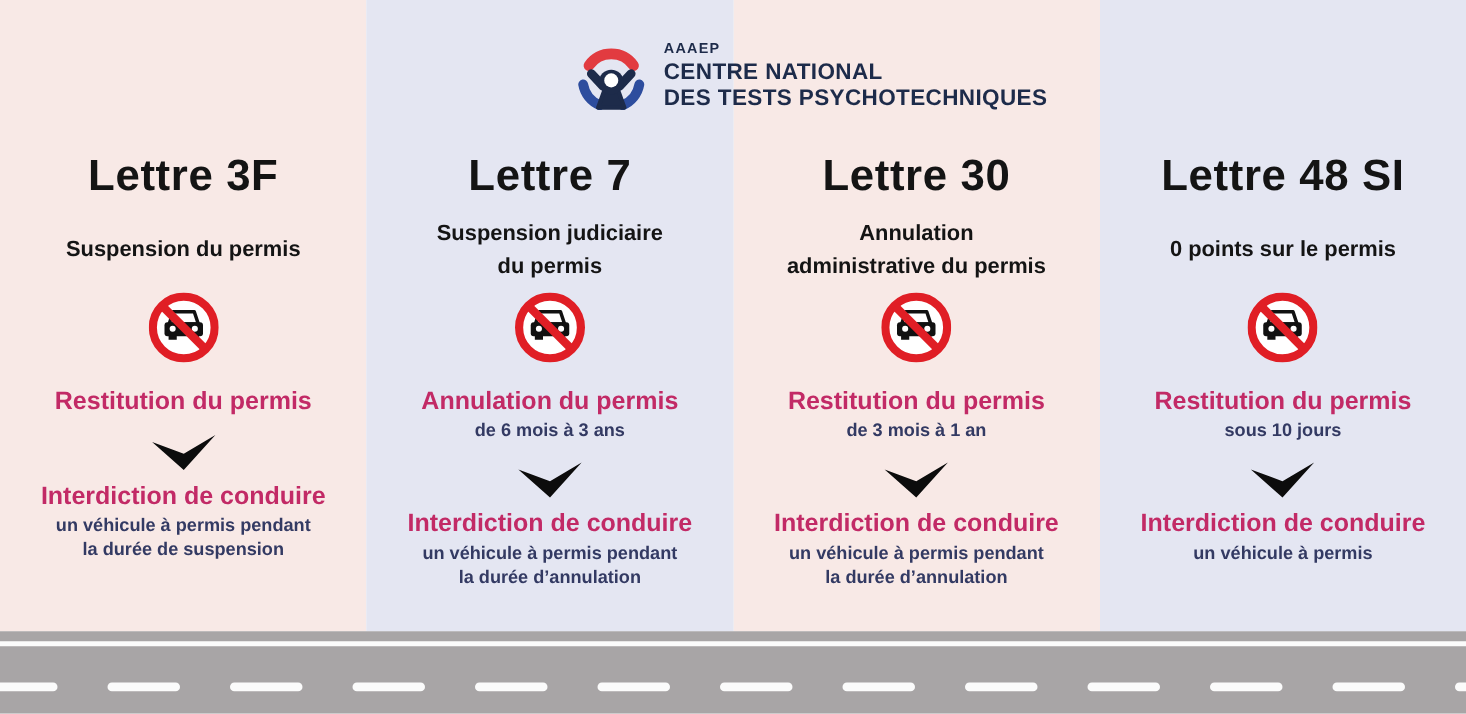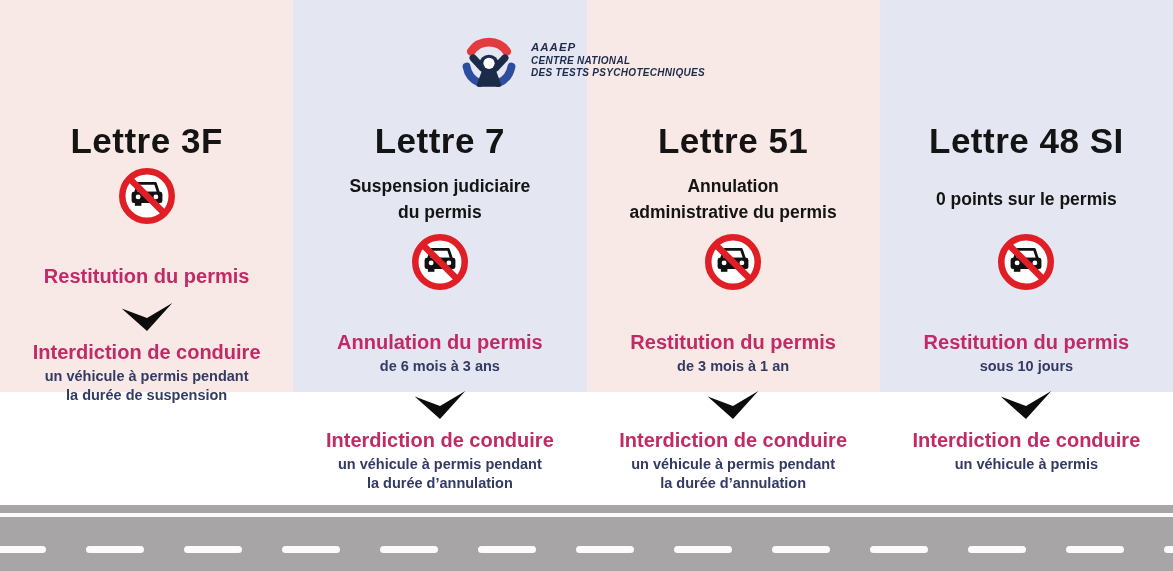--- a/index.html
+++ b/index.html
@@ -41,7 +41,7 @@
   
   .logo{position:absolute;top:33px;left:456px;display:flex;align-items:center;gap:9px;}
   .logo svg{width:66px;height:54px;display:block;}
-  .logo-text{color:var(--logo-navy);text-align:left;line-height:1.18;font-style:italic;}
+  .logo-text{color:var(--logo-navy);text-align:left;line-height:1.18;}
   .logo-name{font-size:11.5px;font-weight:700;letter-spacing:1px;}
   .logo-line{font-size:10px;font-weight:700;letter-spacing:.3px;}
 

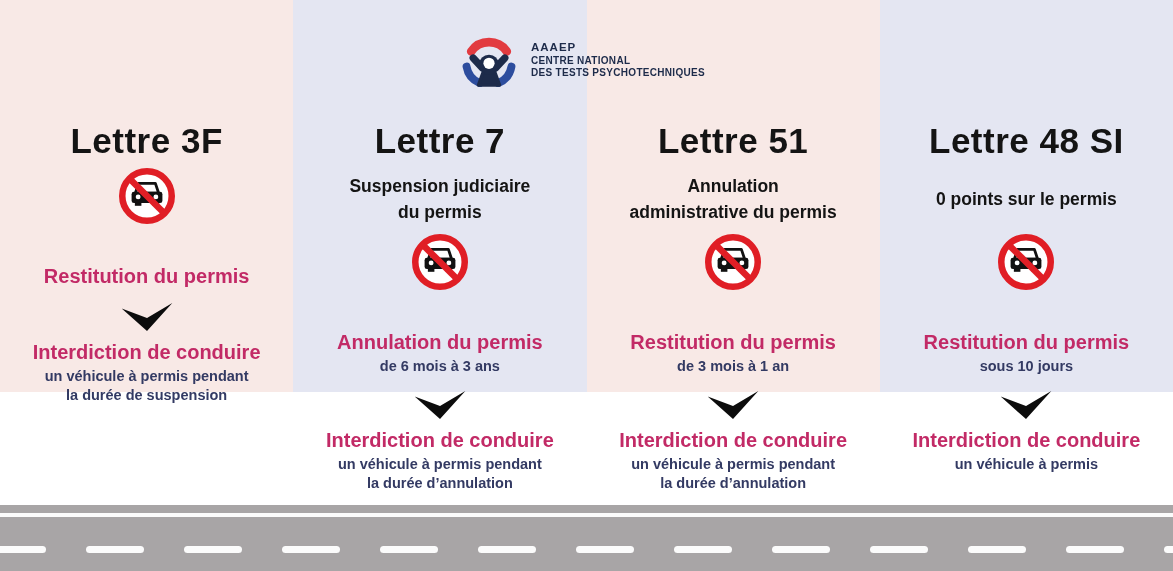--- a/index.html
+++ b/index.html
@@ -43,7 +43,7 @@
   .logo svg{width:66px;height:54px;display:block;}
   .logo-text{color:var(--logo-navy);text-align:left;line-height:1.18;}
   .logo-name{font-size:11.5px;font-weight:700;letter-spacing:1px;}
-  .logo-line{font-size:10px;font-weight:700;letter-spacing:.3px;}
+  .logo-line{font-size:18px;font-weight:700;letter-spacing:.3px;}
 
   
   .road{position:absolute;left:0;bottom:0;width:100%;height:66px;background:var(--road-gray);}

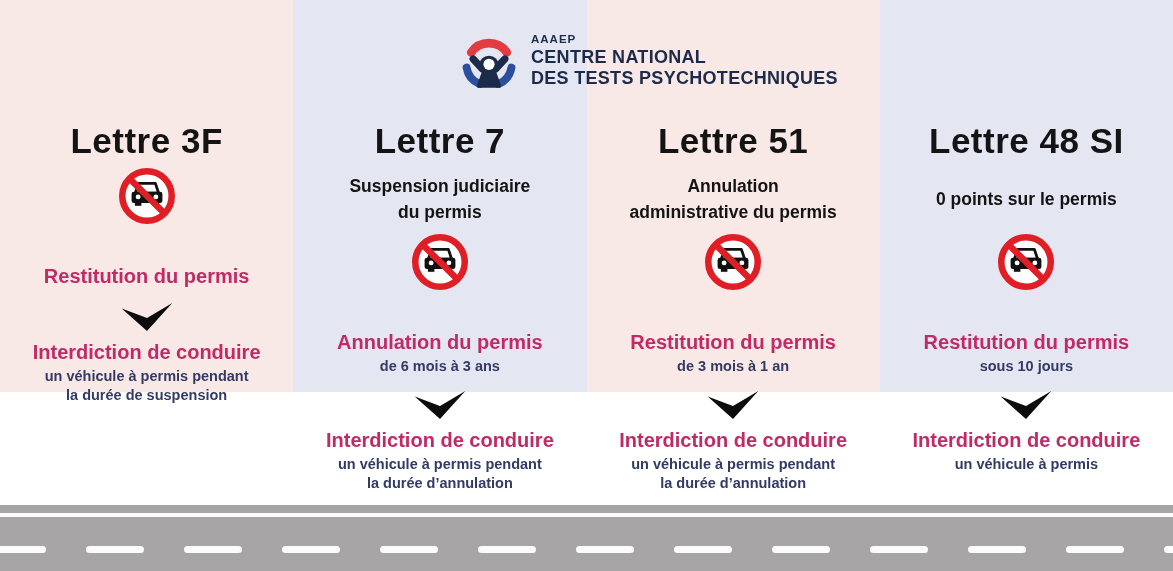--- a/index.html
+++ b/index.html
@@ -13,7 +13,7 @@
   .board{position:relative;width:1173px;height:571px;background:#fff;}
 
   
-  .columns{display:flex;width:100%;height:392px;}
+  .columns{display:flex;width:100%;height:505px;}
   .column{width:25%;height:100%;text-align:center;}
   .column.pink{background:var(--pink-bg);}
   .column.lavender{background:var(--lavender-bg);}

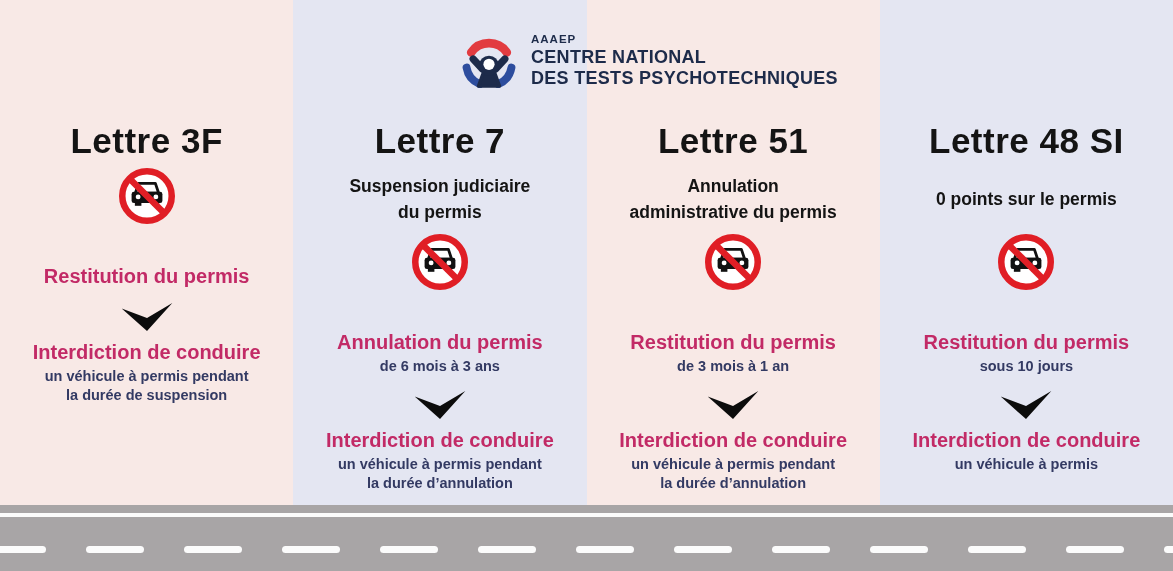--- a/index.html
+++ b/index.html
@@ -114,7 +114,7 @@
     </section>
 
     <section class="column pink">
-      <h1 class="title">Lettre 51</h1>
+      <h1 class="title">Lettre 30</h1>
       <p class="subtitle">Annulation
 administrative du permis</p>
       <div class="sign">

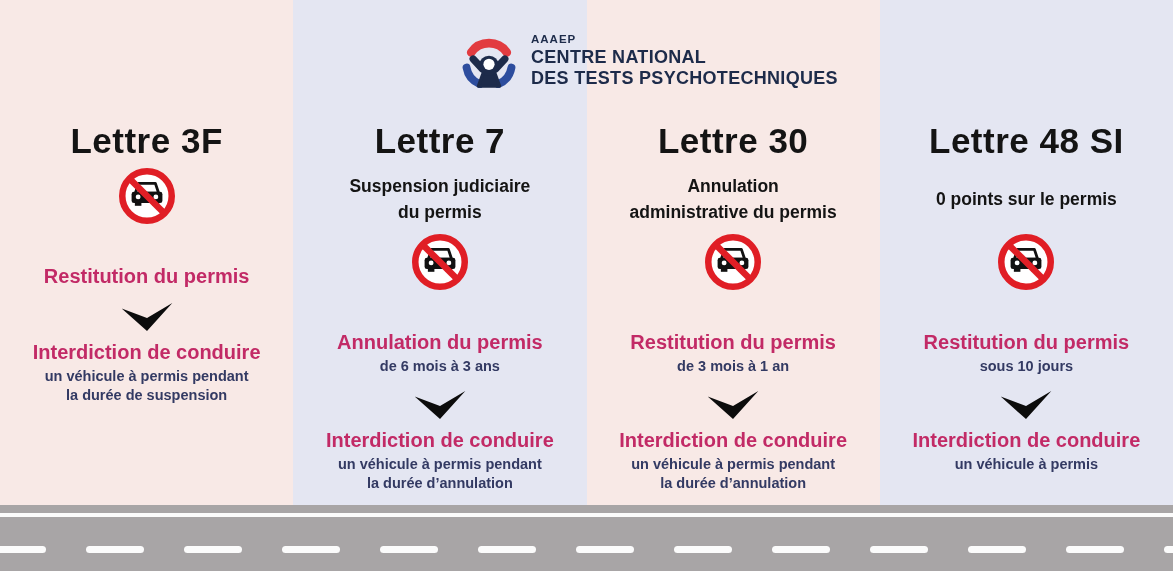--- a/index.html
+++ b/index.html
@@ -60,6 +60,7 @@
 
     <section class="column pink">
       <h1 class="title">Lettre 3F</h1>
+      <p class="subtitle">Suspension du permis</p>
       <div class="sign">
         <svg viewBox="0 0 60 60" aria-hidden="true">
           <circle class="plate" cx="30" cy="30" r="25"></circle>

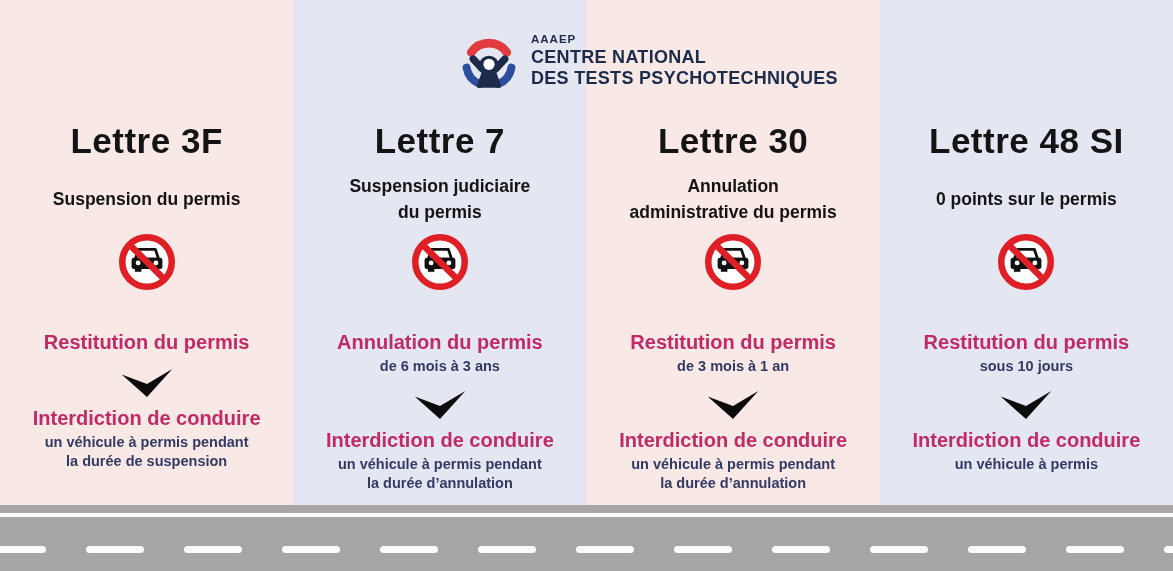--- a/index.html
+++ b/index.html
@@ -23,7 +23,7 @@
             font-size:17.5px;line-height:1.5;font-weight:700;color:var(--ink);white-space:pre-line;}
   .sign{margin-top:6px;height:56px;display:flex;justify-content:center;}
   .sign svg{width:56px;height:56px;}
-  .step-title{margin-top:40px;font-size:20px;line-height:1.2;font-weight:700;color:var(--magenta);}
+  .step-title{margin-top:19px;font-size:20px;line-height:1.2;font-weight:700;color:var(--magenta);}
   .step-title.second{margin-top:8px;}
   .step-detail{margin-top:3px;font-size:14.5px;line-height:1.32;font-weight:700;color:var(--navy);white-space:pre-line;}
   .chev{margin-top:14px;height:30px;display:flex;justify-content:center;}

